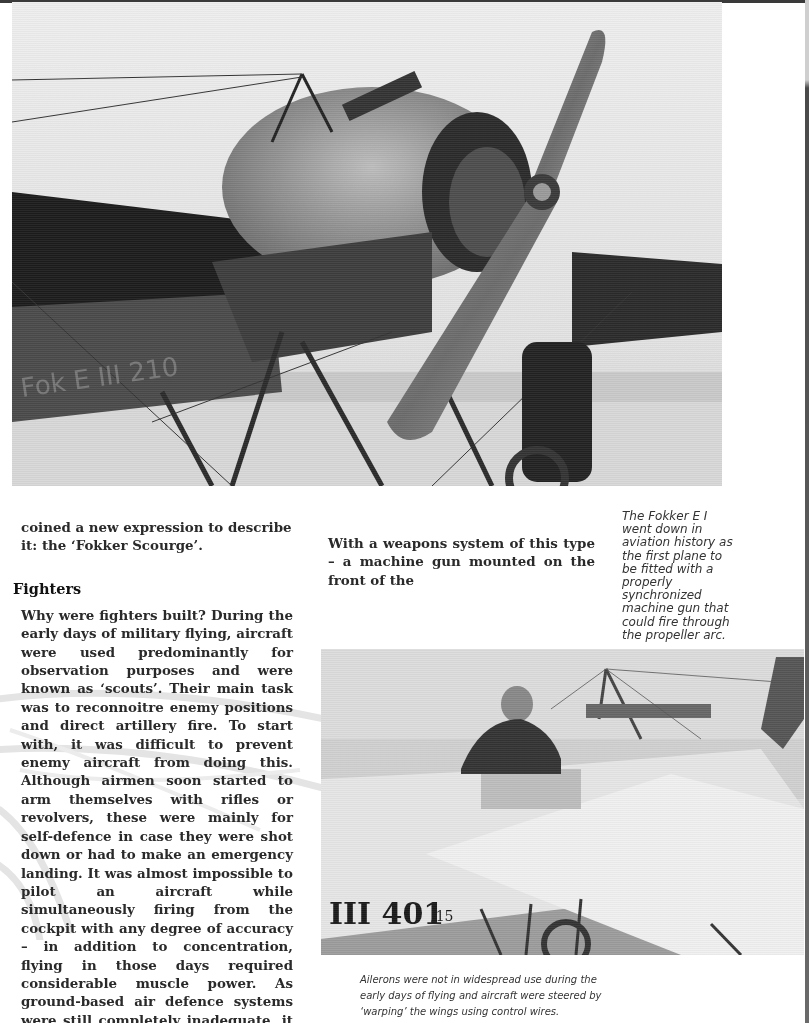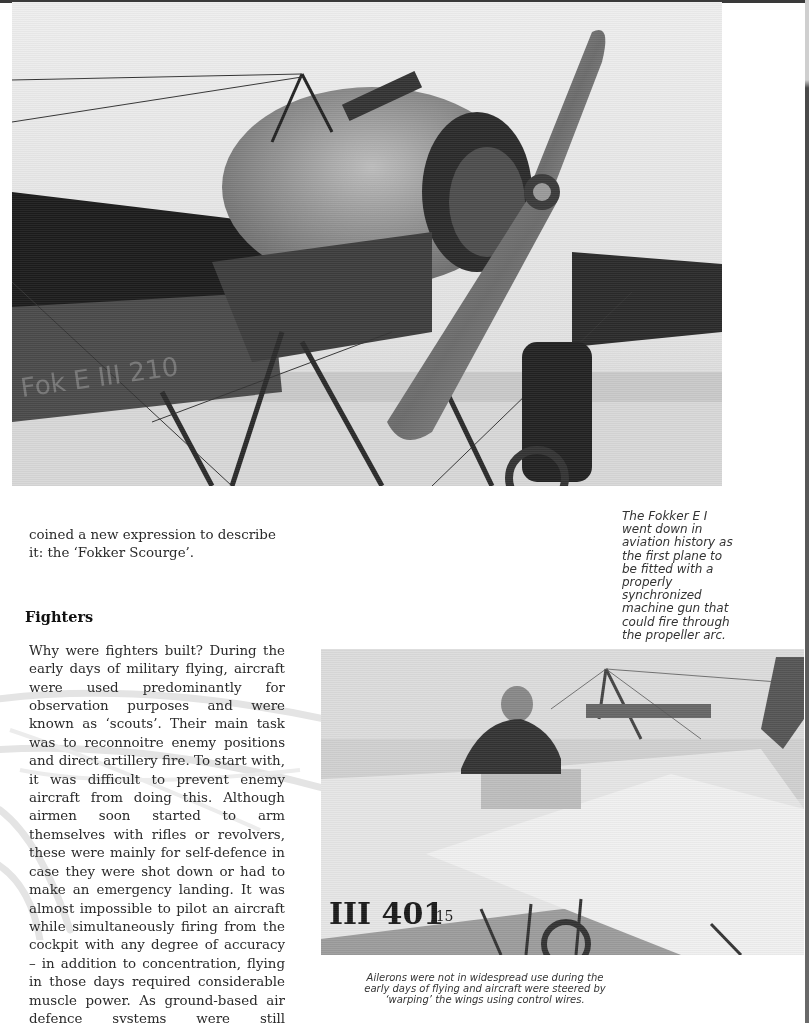--- a/index.html
+++ b/index.html
@@ -28,7 +28,7 @@
   .col { position: absolute; font-size: 13.4px; line-height: 18.4px; }
   .col-left { left: 13px; top: 510px; width: 288px; }
   .col-mid { left: 320px; top: 510px; width: 283px; }
-  .col p { margin: 16px; text-align: justify; }
+  .col p { margin: 8px; text-align: justify; font-weight: bold; }
   .col h2 { font-family: "DejaVu Serif", serif; font-weight: bold; font-size: 14.5px; margin: 12px; line-height: 19px; color: #111; }
   .col .gap { height: 16px; }
 

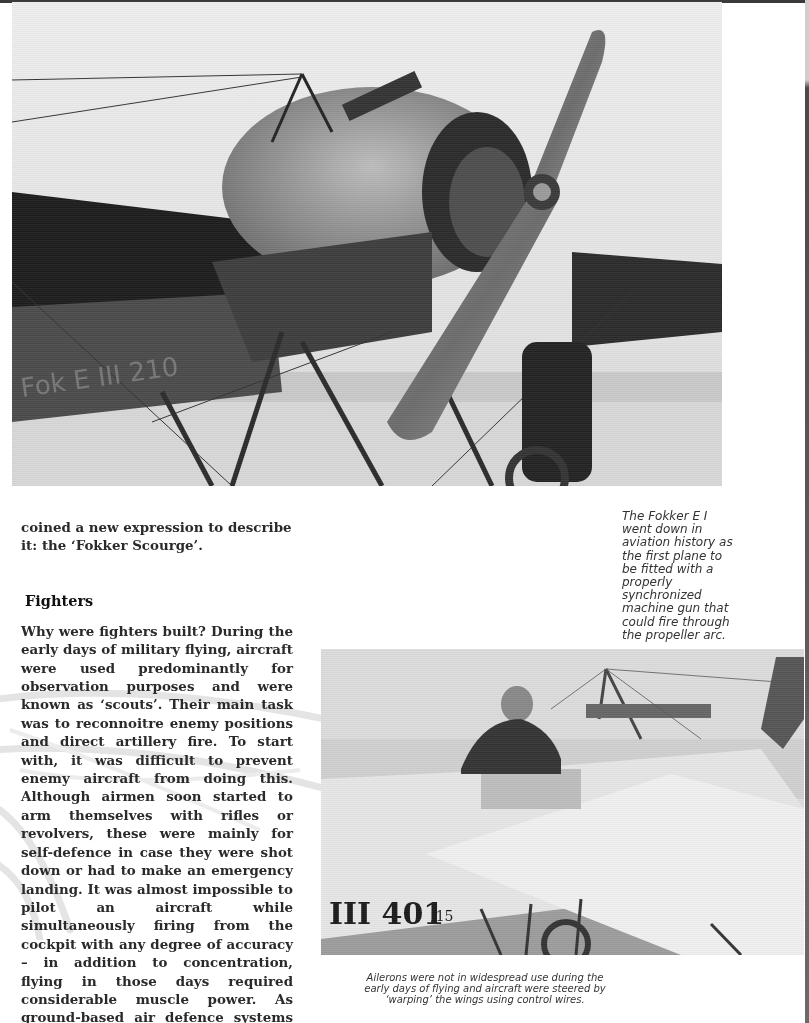--- a/index.html
+++ b/index.html
@@ -133,6 +133,7 @@
 
 <div class="col col-mid">
   <div class="gap"></div>
+  <p>With a weapons system of this type – a machine gun mounted on the front of the</p>
 </div>
 
 <div class="side-caption">The Fokker E I went down in aviation history as the first plane to be fitted with a properly synchronized machine gun that could fire through the propeller arc.</div>

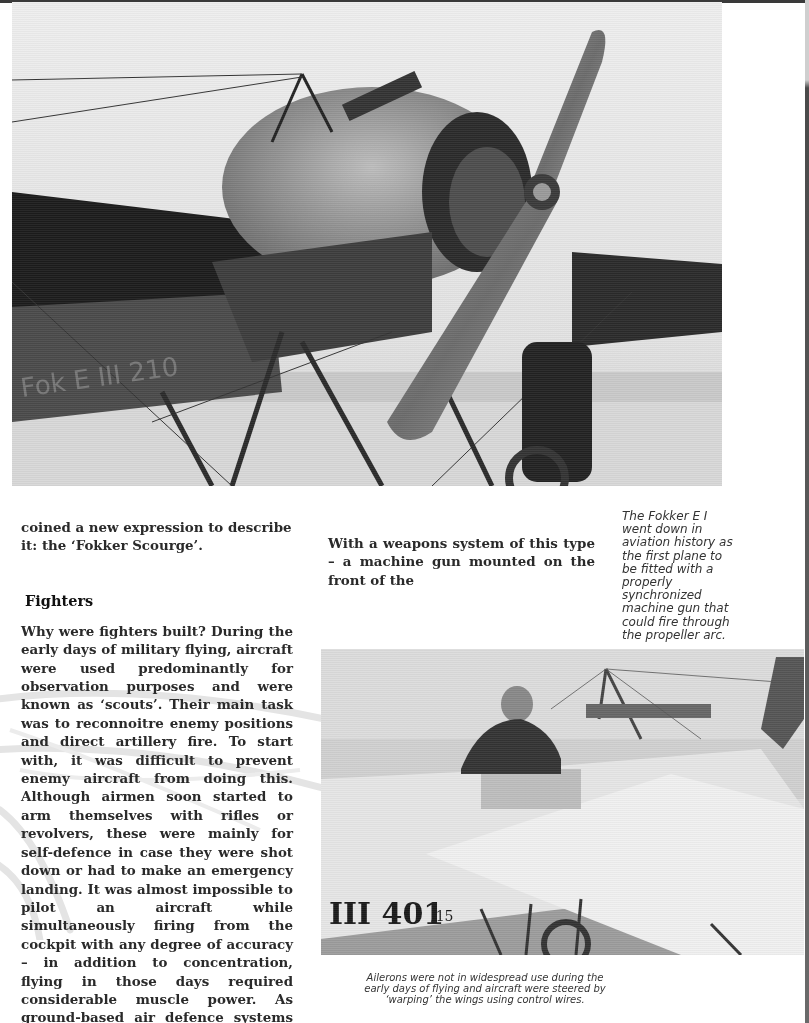--- a/index.html
+++ b/index.html
@@ -29,7 +29,7 @@
   .col-left { left: 13px; top: 510px; width: 288px; }
   .col-mid { left: 320px; top: 510px; width: 283px; }
   .col p { margin: 8px; text-align: justify; font-weight: bold; }
-  .col h2 { font-family: "DejaVu Serif", serif; font-weight: bold; font-size: 14.5px; margin: 12px; line-height: 19px; color: #111; }
+  .col h2 { font-family: "DejaVu Serif", serif; font-weight: bold; font-size: 14.5px; margin: 0; line-height: 19px; color: #111; }
   .col .gap { height: 16px; }
 
   .side-caption { position: absolute; left: 622px; top: 510px; width: 112px;

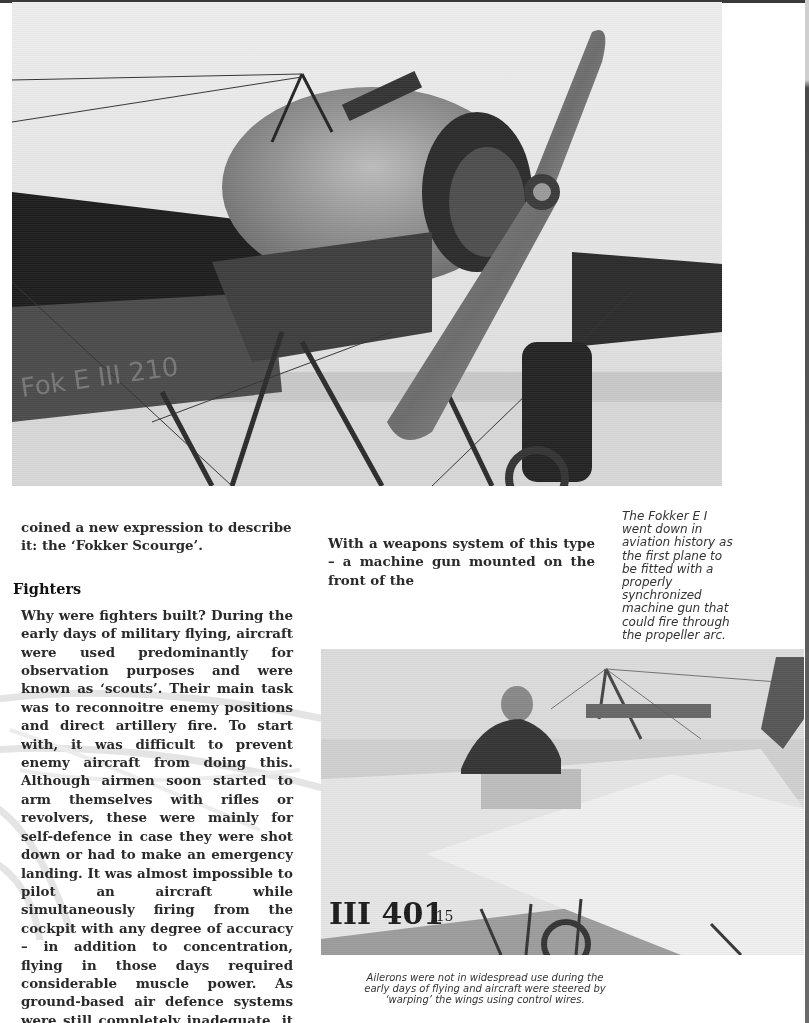--- a/index.html
+++ b/index.html
@@ -34,8 +34,8 @@
 
   .side-caption { position: absolute; left: 622px; top: 510px; width: 112px;
     font-family: "DejaVu Sans", sans-serif; font-style: italic; font-size: 12px; line-height: 13.2px; color: #333; }
-  .bottom-caption { position: absolute; left: 360px; top: 972px; width: 250px; text-align: center;
-    font-family: "DejaVu Sans", sans-serif; font-style: italic; font-size: 10px; line-height: 11px; color: #333; }
+  .bottom-caption { position: absolute; left: 360px; top: 972px; width: 250px; text-align: left;
+    font-family: "DejaVu Sans", sans-serif; font-style: italic; font-size: 10px; line-height: 16px; color: #333; }
 </style>
 </head>
 <body>

